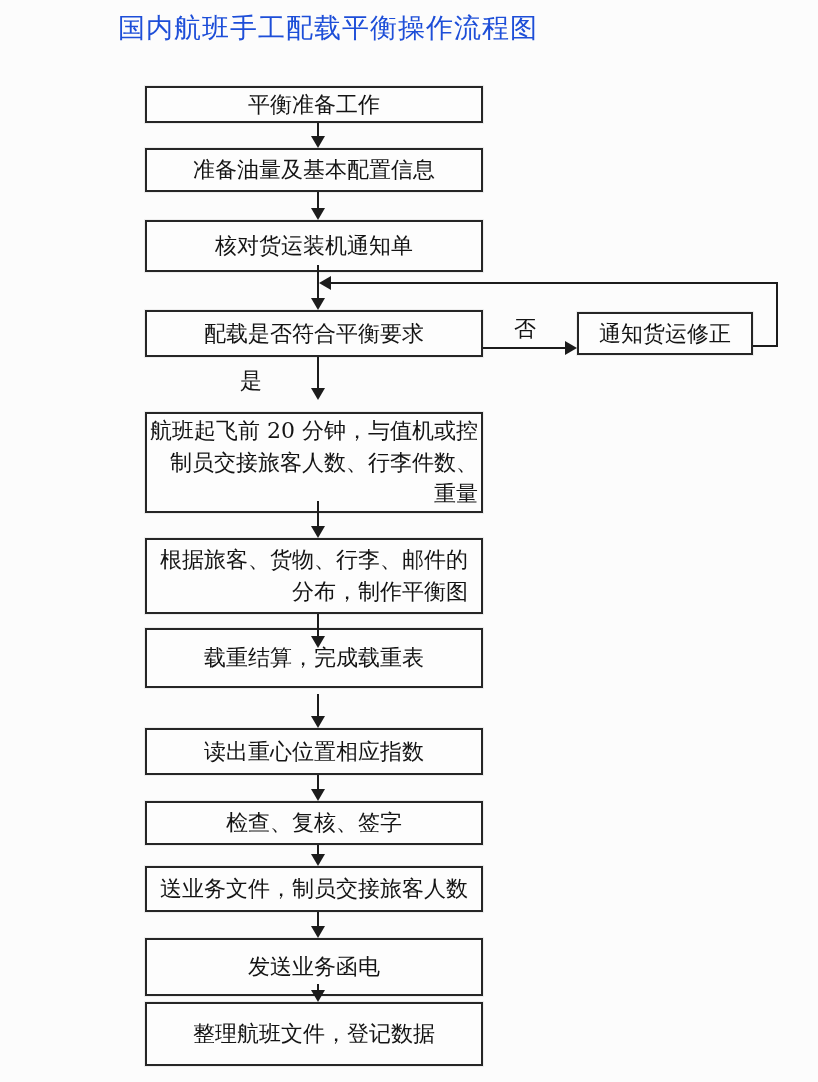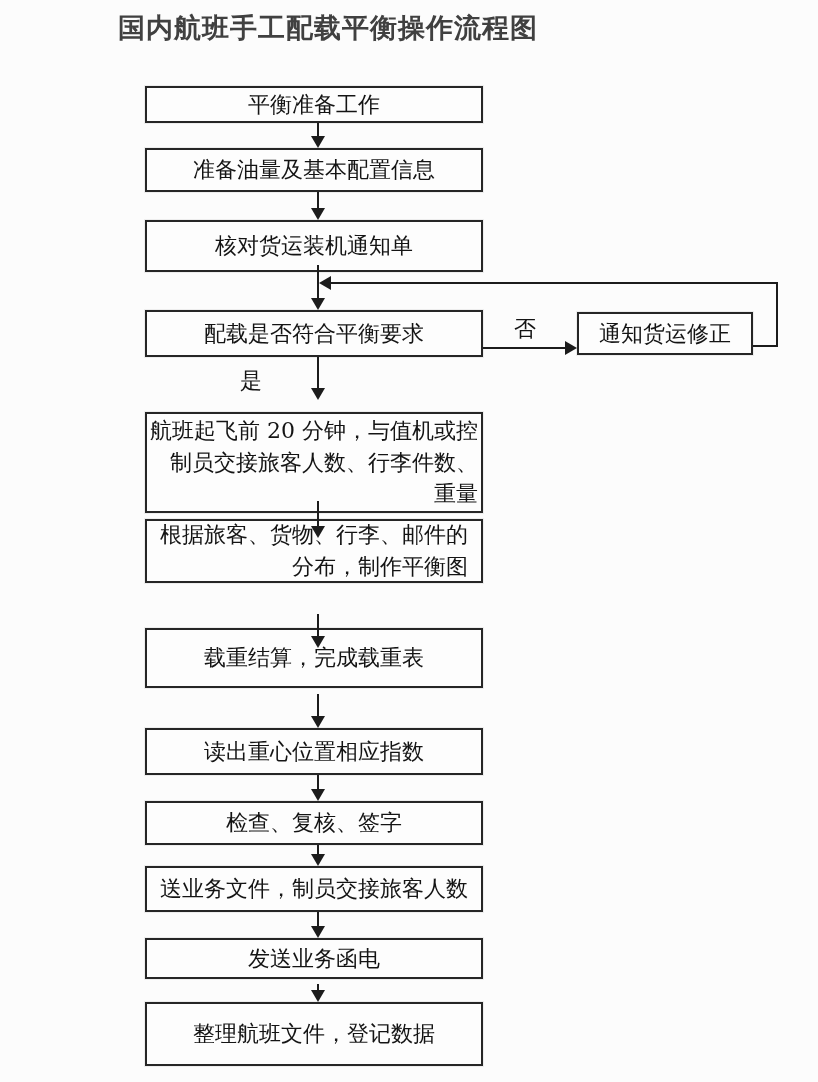--- a/index.html
+++ b/index.html
@@ -18,10 +18,10 @@
     top: 10px;
     margin: 0;
     font-size: 27px;
-    font-weight: bold;
+    font-weight: normal;
     letter-spacing: 1px;
     font-family: "DejaVu Sans", "Liberation Sans", sans-serif;
-    color: #404040;
+    color: #1d4ed8;
   }
   .node {
     position: absolute;

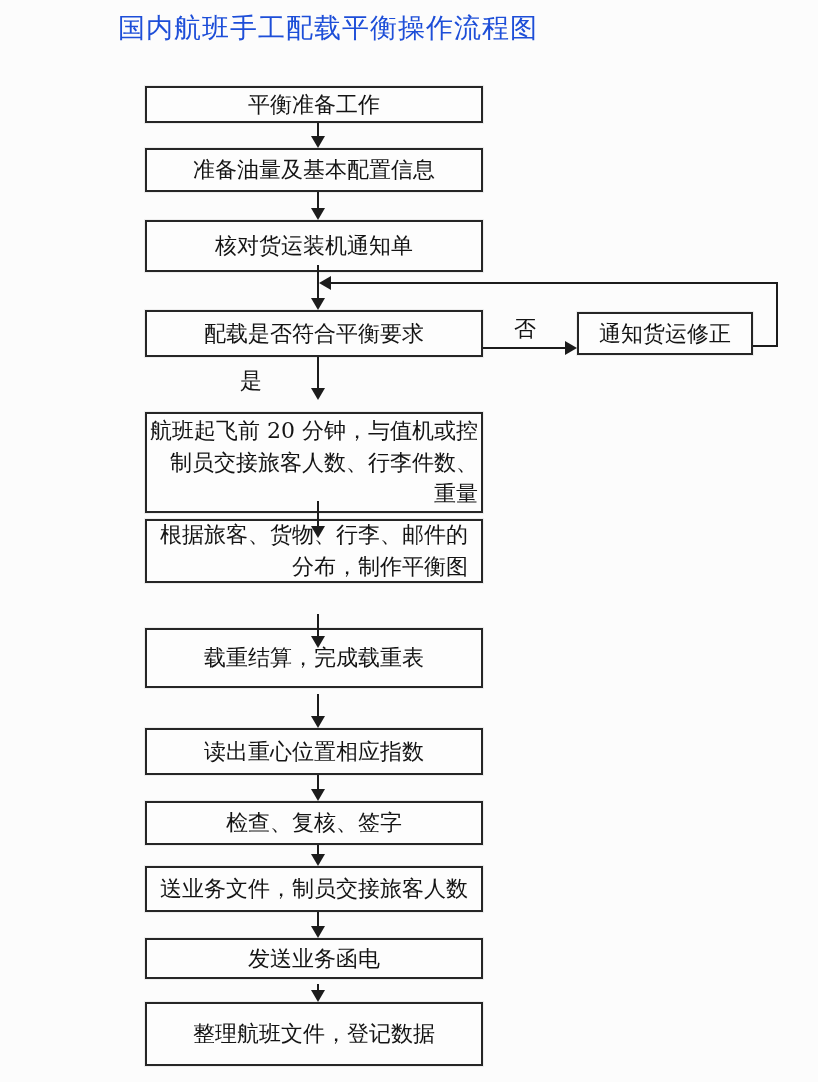--- a/index.html
+++ b/index.html
@@ -83,7 +83,7 @@
   <div class="node" style="top:412px;height:101px">航班起飞前 20 分钟，与值机或控
 制员交接旅客人数、行李件数、
 重量</div>
-  <div class="node" style="top:519px;height:64px">根据旅客、货物、行李、邮件的
+  <div class="node" style="top:538px;height:76px">根据旅客、货物、行李、邮件的
 分布，制作平衡图</div>
   <div class="node" style="top:628px;height:60px">载重结算，完成载重表</div>
   <div class="node" style="top:728px;height:47px">读出重心位置相应指数</div>

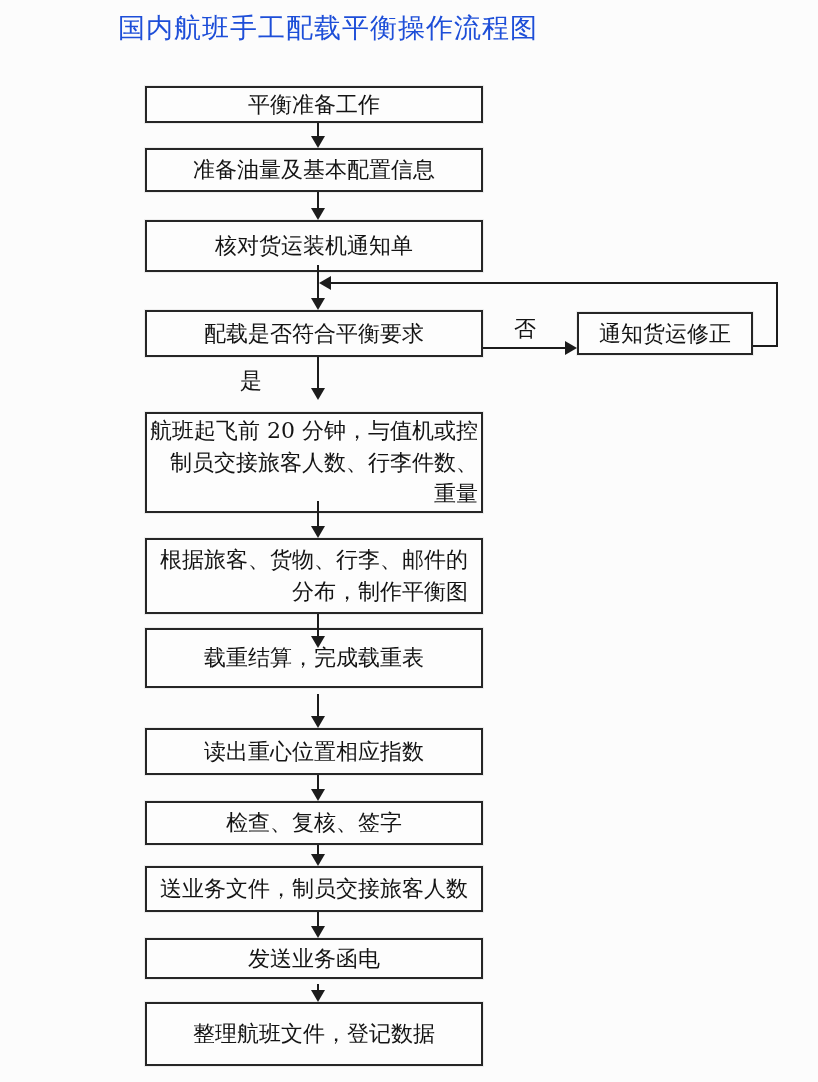--- a/index.html
+++ b/index.html
@@ -89,7 +89,7 @@
   <div class="node" style="top:728px;height:47px">读出重心位置相应指数</div>
   <div class="node" style="top:801px;height:44px">检查、复核、签字</div>
   <div class="node" style="top:866px;height:46px">送业务文件，制员交接旅客人数</div>
-  <div class="node" style="top:938px;height:41px">发送业务函电</div>
+  <div class="node" style="top:938px;height:58px">发送业务函电</div>
   <div class="node" style="top:1002px;height:64px">整理航班文件，登记数据</div>
 
   <div class="node side-node" style="top:312px;height:43px">通知货运修正</div>

